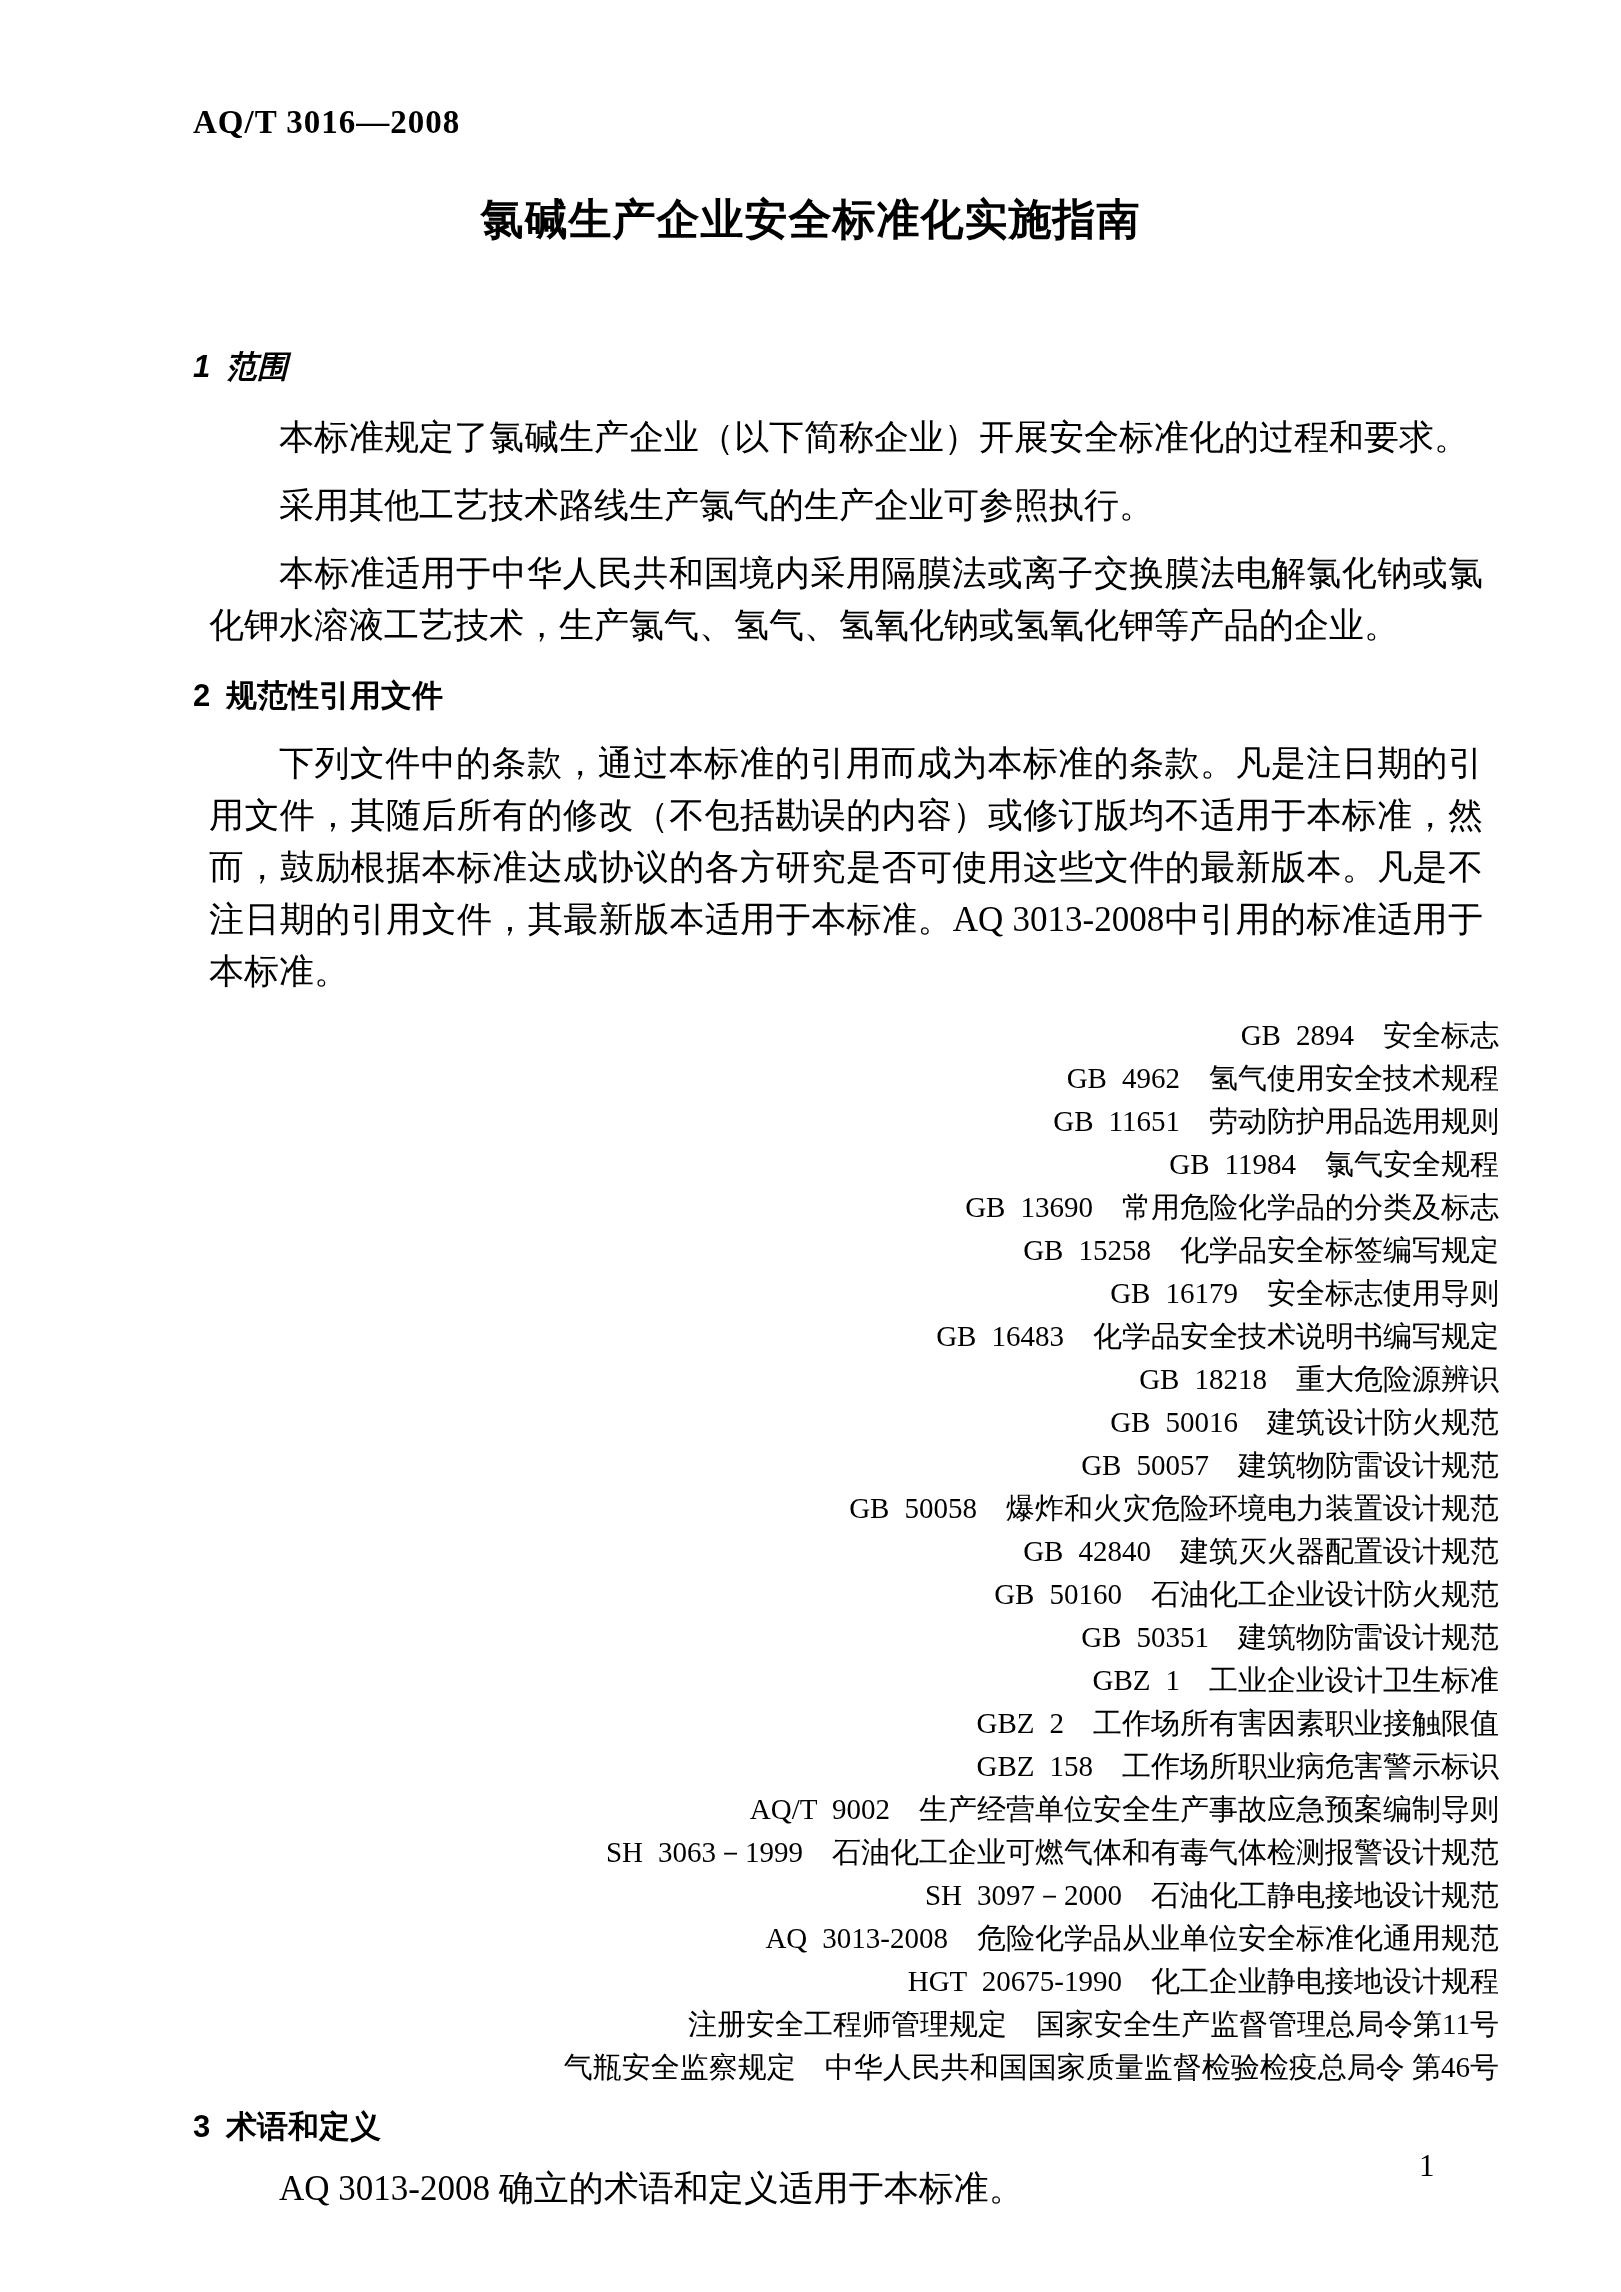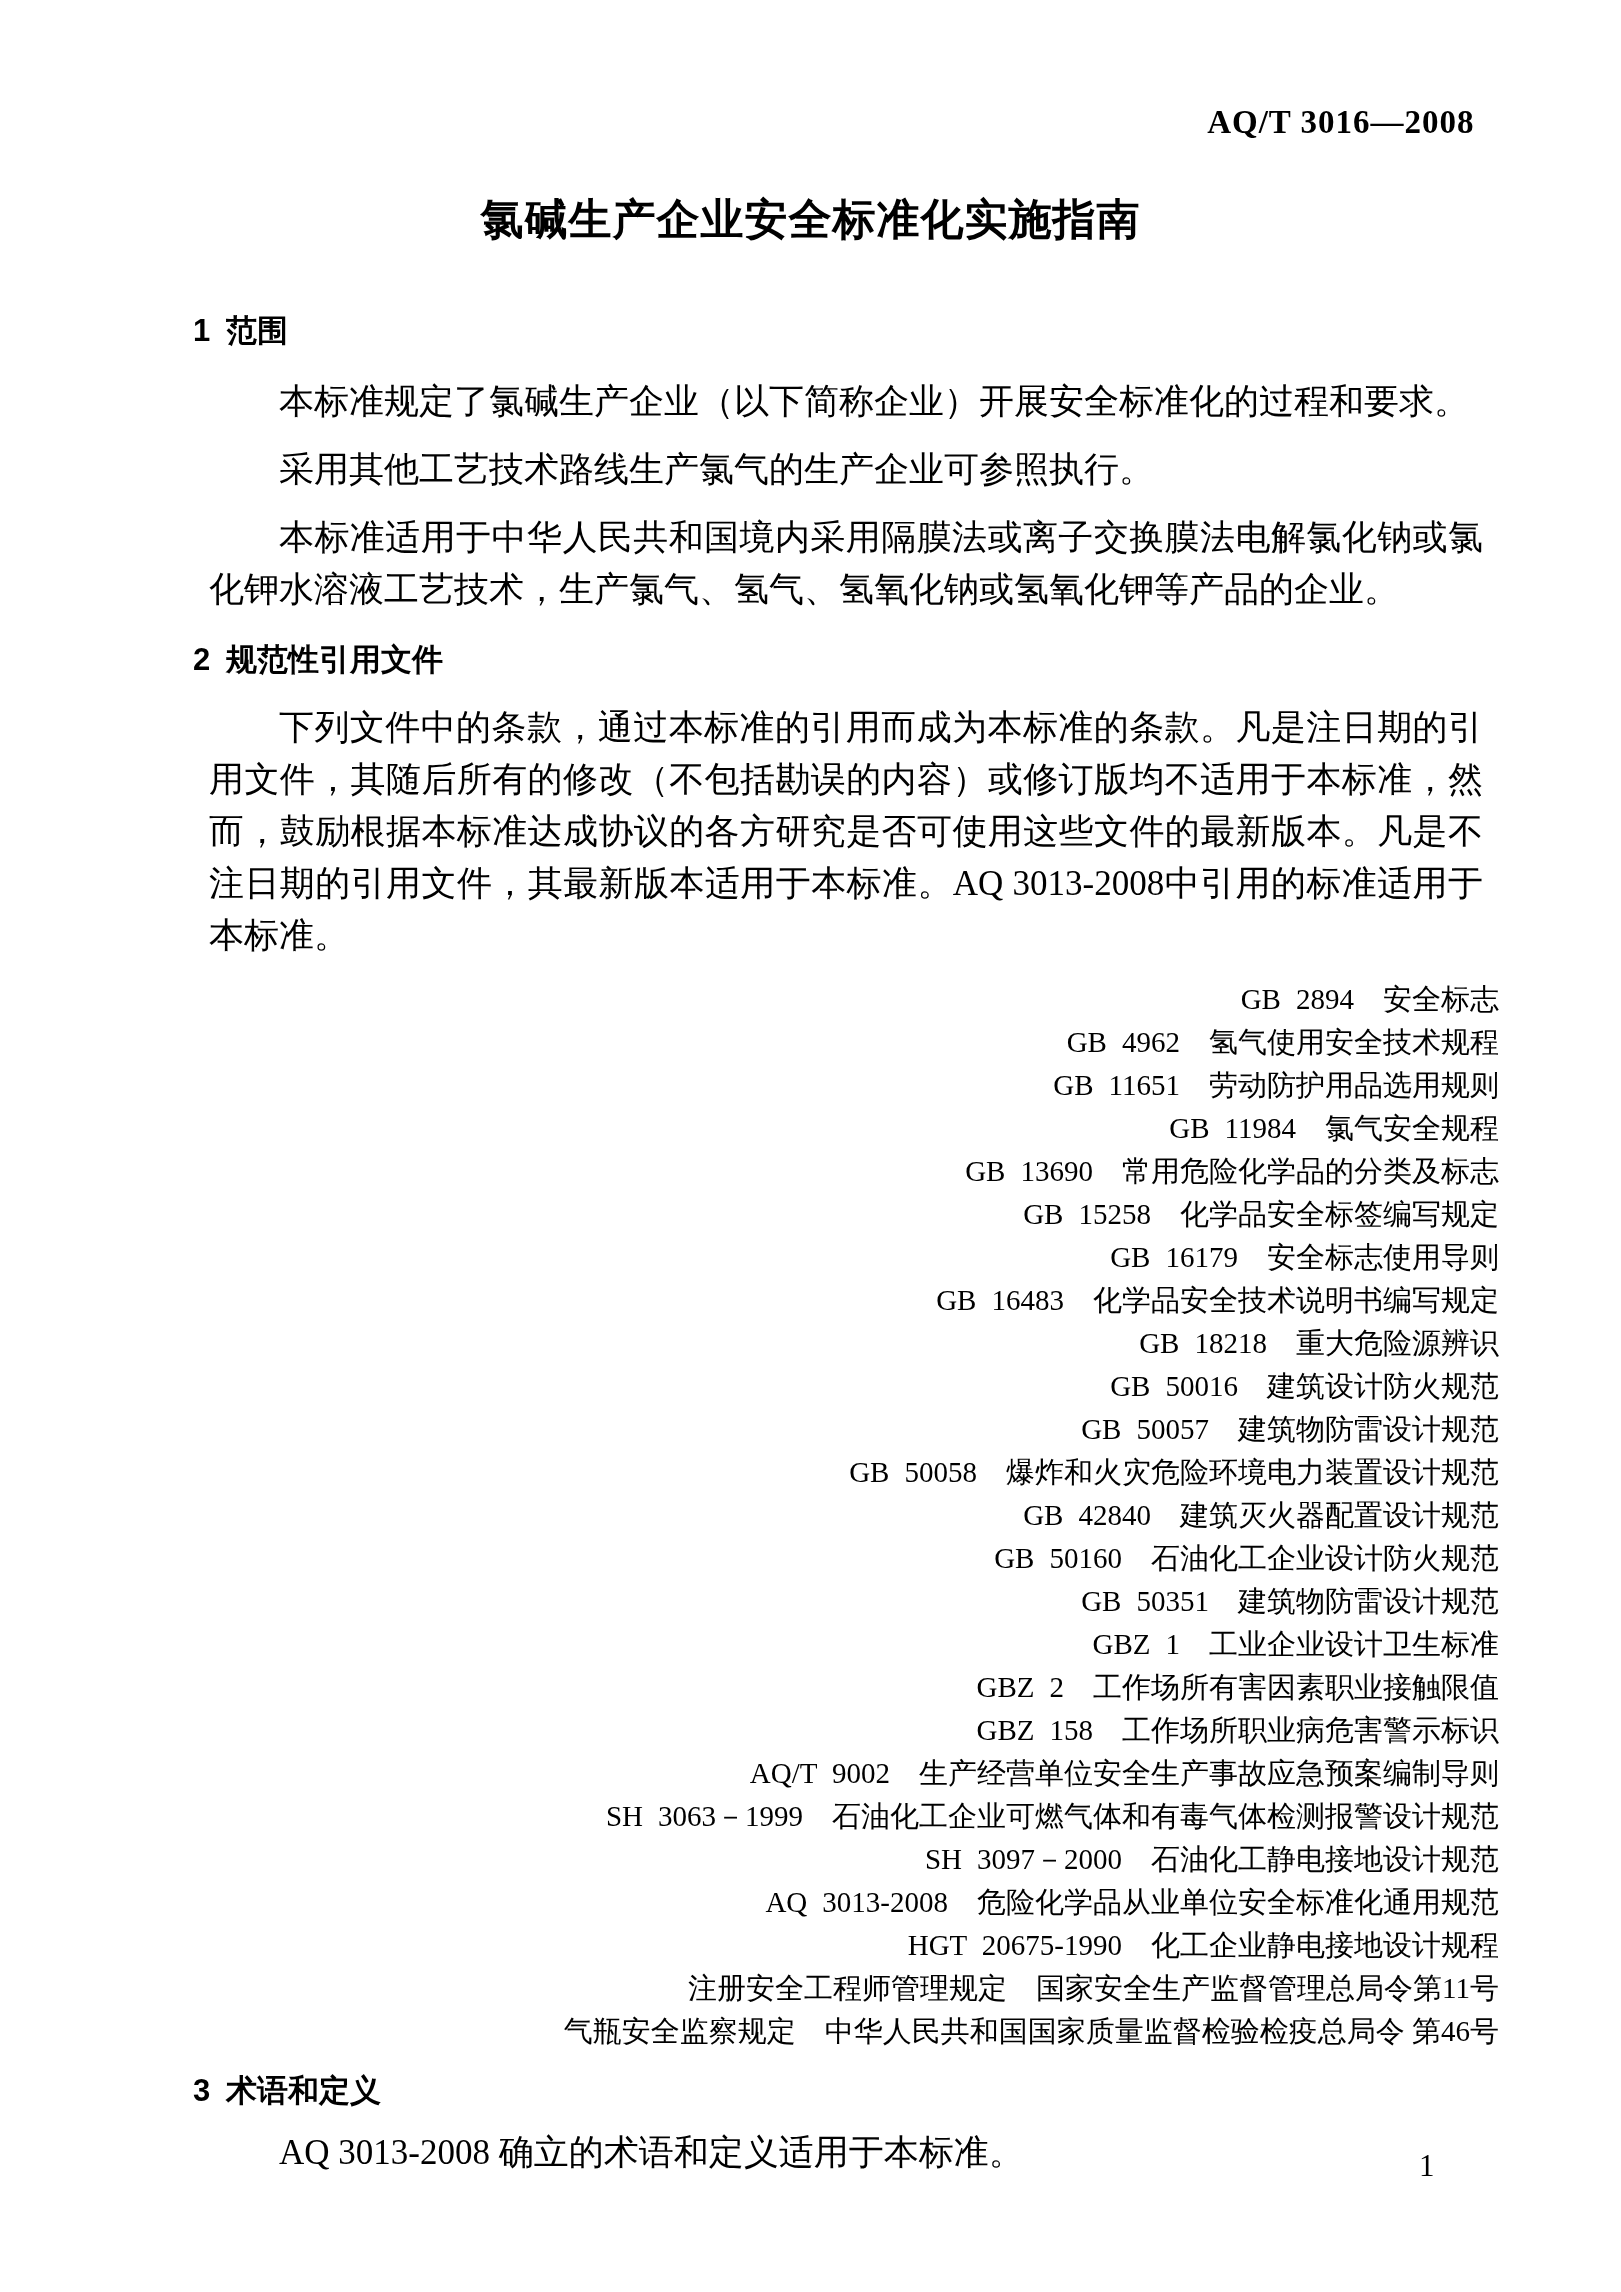--- a/index.html
+++ b/index.html
@@ -24,7 +24,7 @@
   }
   
   .doc-code {
-    text-align: right;
+    text-align: left;
     padding-right: 24.5px;
     font-family: "Liberation Serif", "DejaVu Serif", serif;
     font-weight: bold;

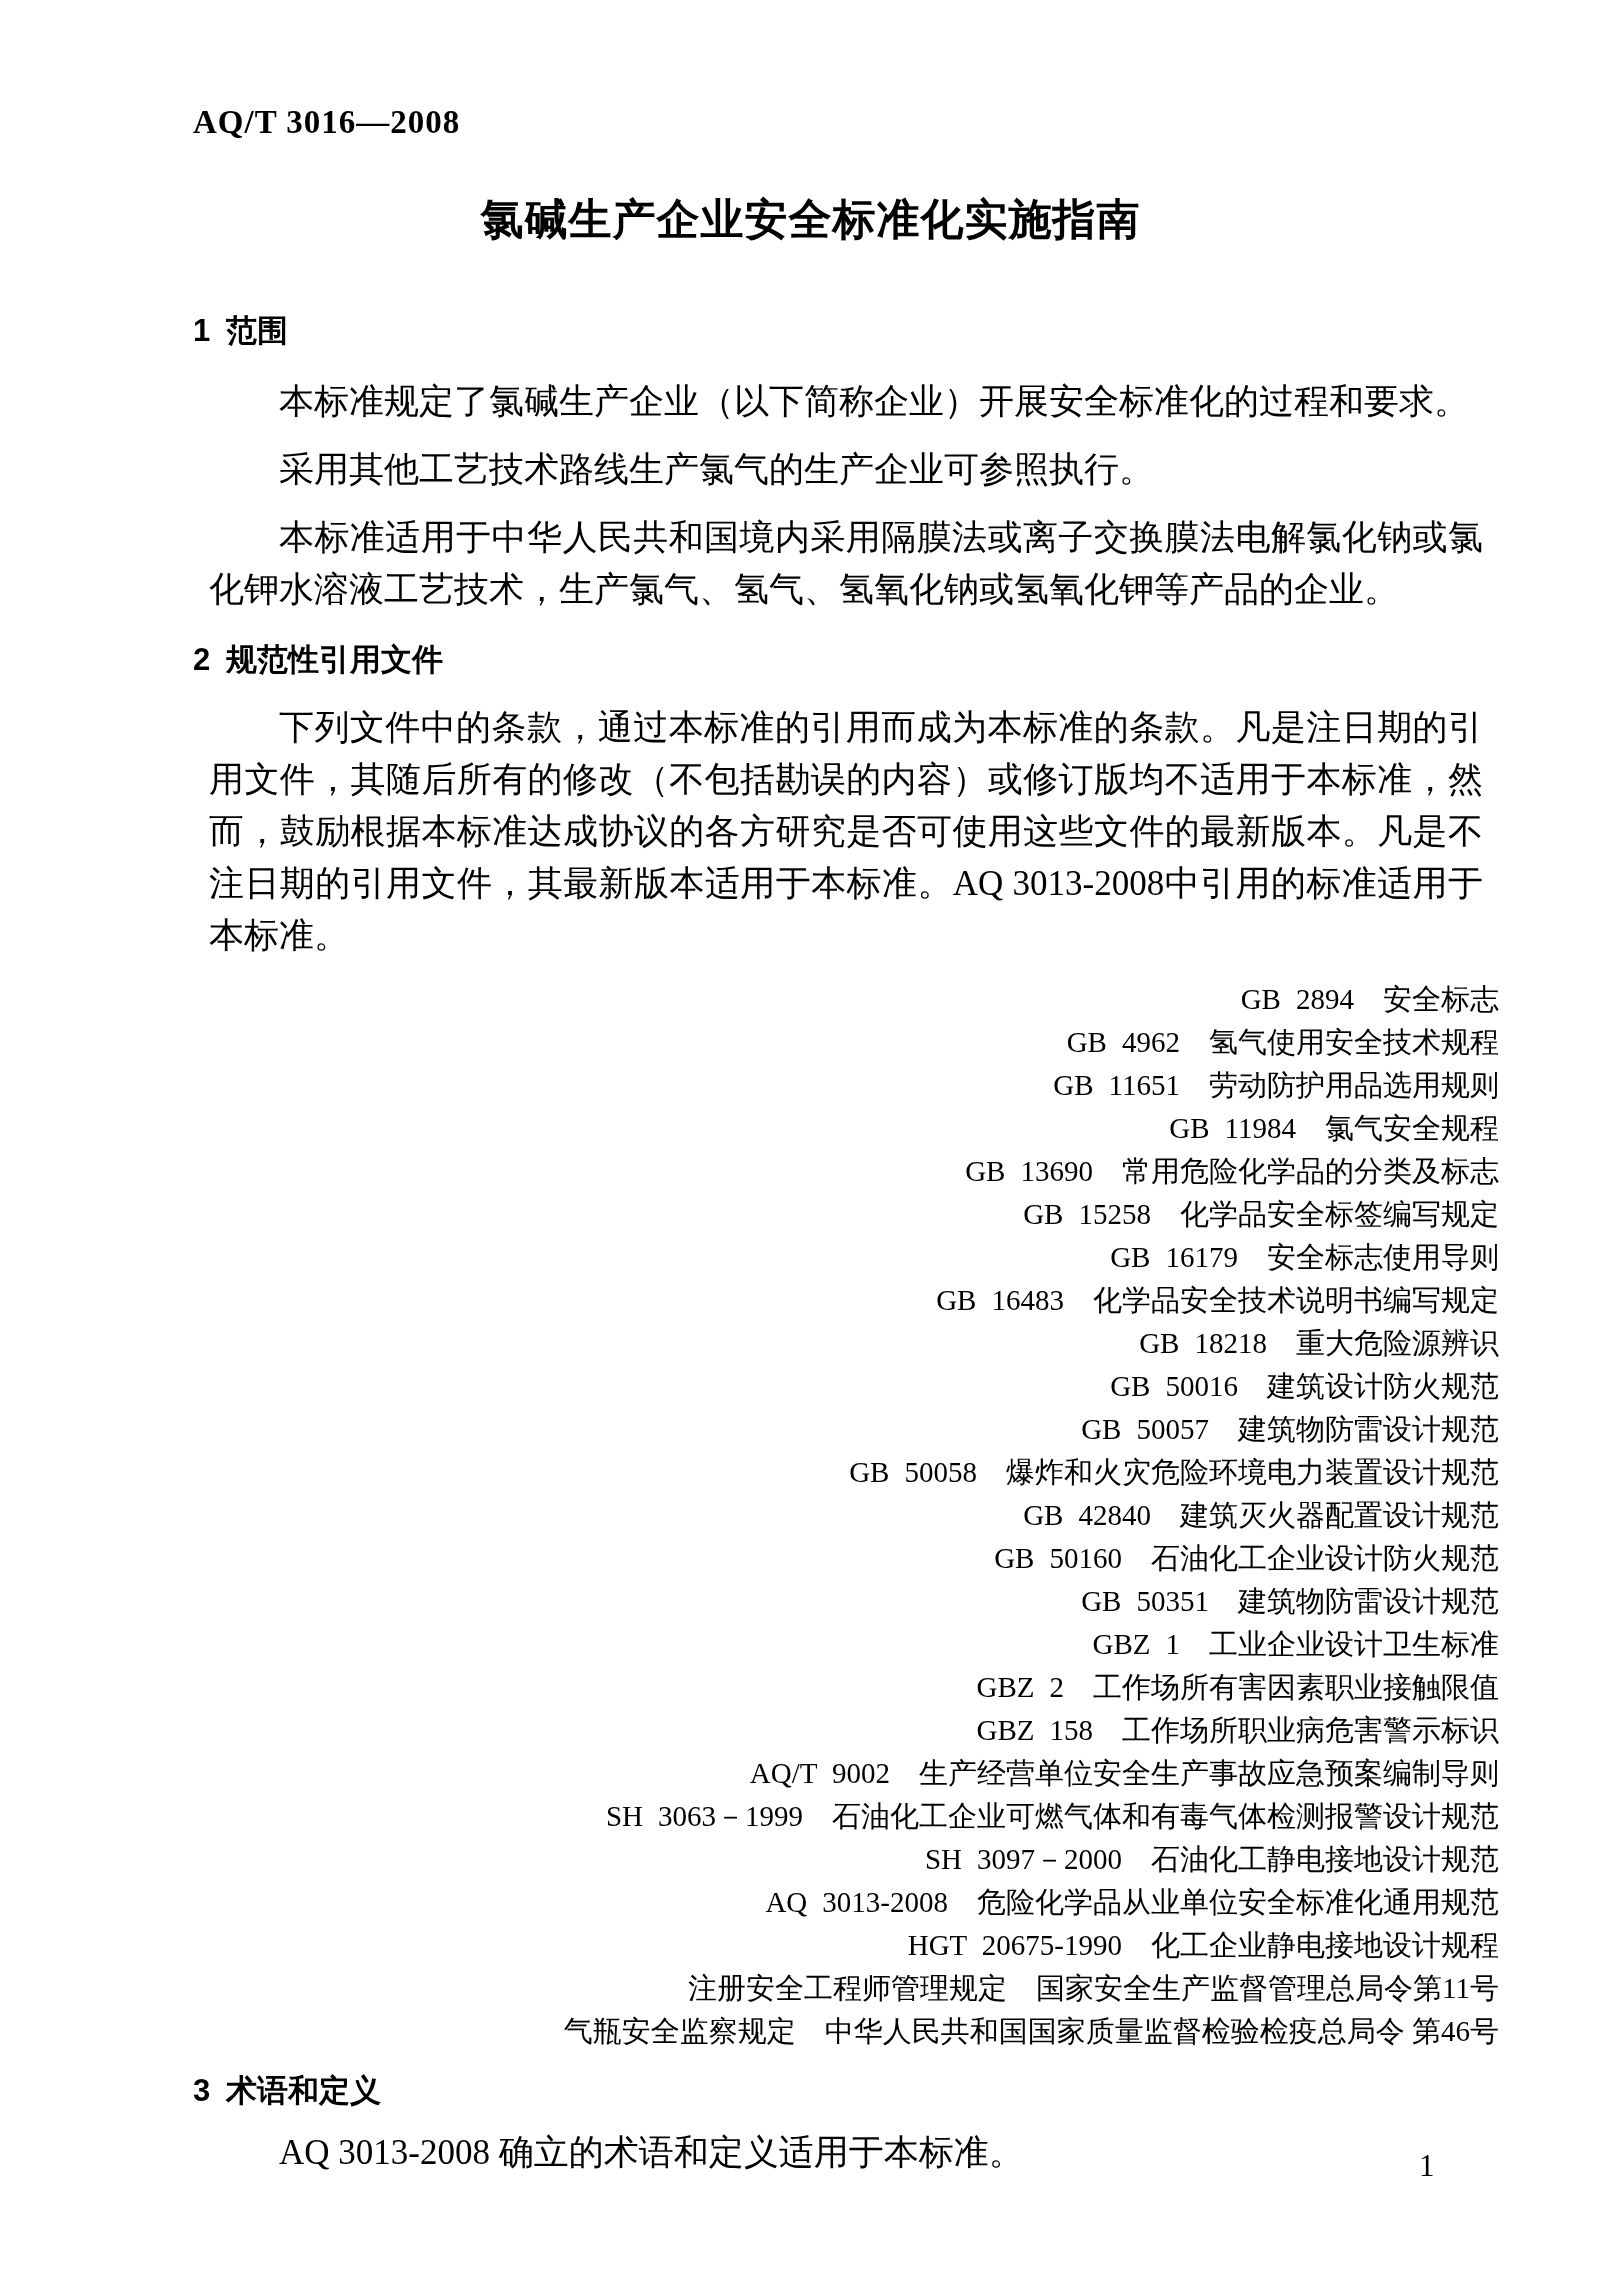--- a/index.html
+++ b/index.html
@@ -55,7 +55,7 @@
     margin-right: 15.7px;
     font-weight: bold;
   }
-  .sec-heading.h-scope { margin-top: 60px; }
+  .sec-heading.h-scope { margin-top: 96px; font-style: italic; }
   .sec-heading.h-refs  { margin-top: 22px;  }
   .sec-heading.h-terms { margin-top: 15.7px; }
   

